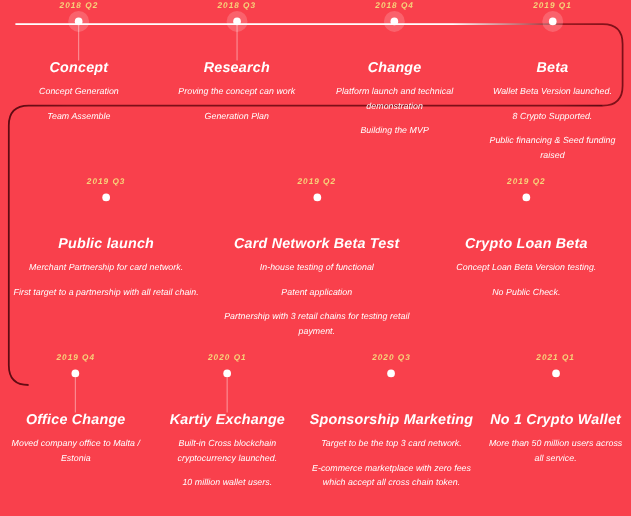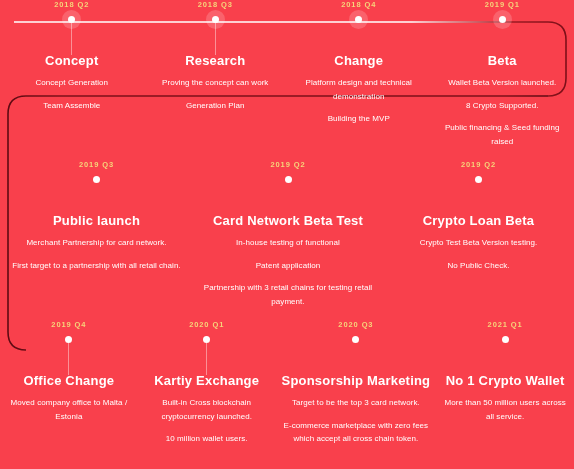--- a/index.html
+++ b/index.html
@@ -55,6 +55,7 @@
     box-sizing: border-box;
     padding: 0 6px;
     text-align: center;
+    font-style: italic;
   }
 
   

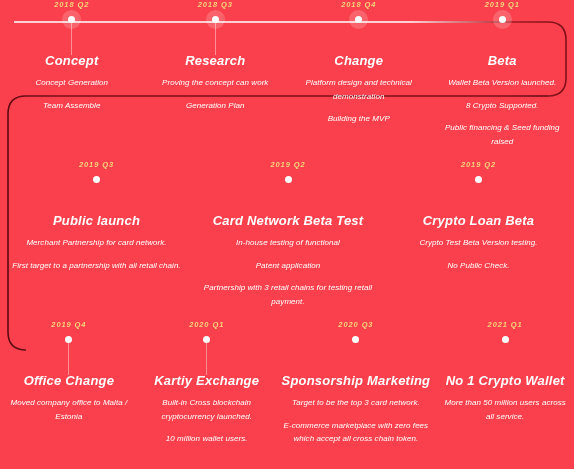--- a/index.html
+++ b/index.html
@@ -203,7 +203,7 @@
         </div>
         <div class="body">
           <div class="title">Change</div>
-          <div class="line">Platform design and technical demonstration</div>
+          <div class="line">Platform launch and technical demonstration</div>
           <div class="line">Building the MVP</div>
         </div>
       </div>

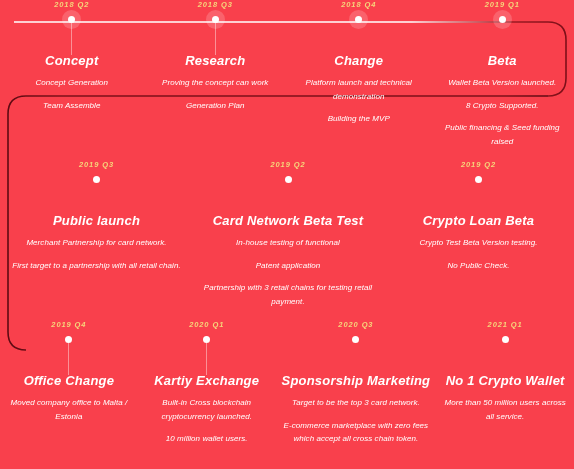--- a/index.html
+++ b/index.html
@@ -259,7 +259,7 @@
         </div>
         <div class="body">
           <div class="title">Crypto Loan Beta</div>
-          <div class="line">Crypto Test Beta Version testing.</div>
+          <div class="line">Concept Loan Beta Version testing.</div>
           <div class="line">No Public Check.</div>
         </div>
       </div>

